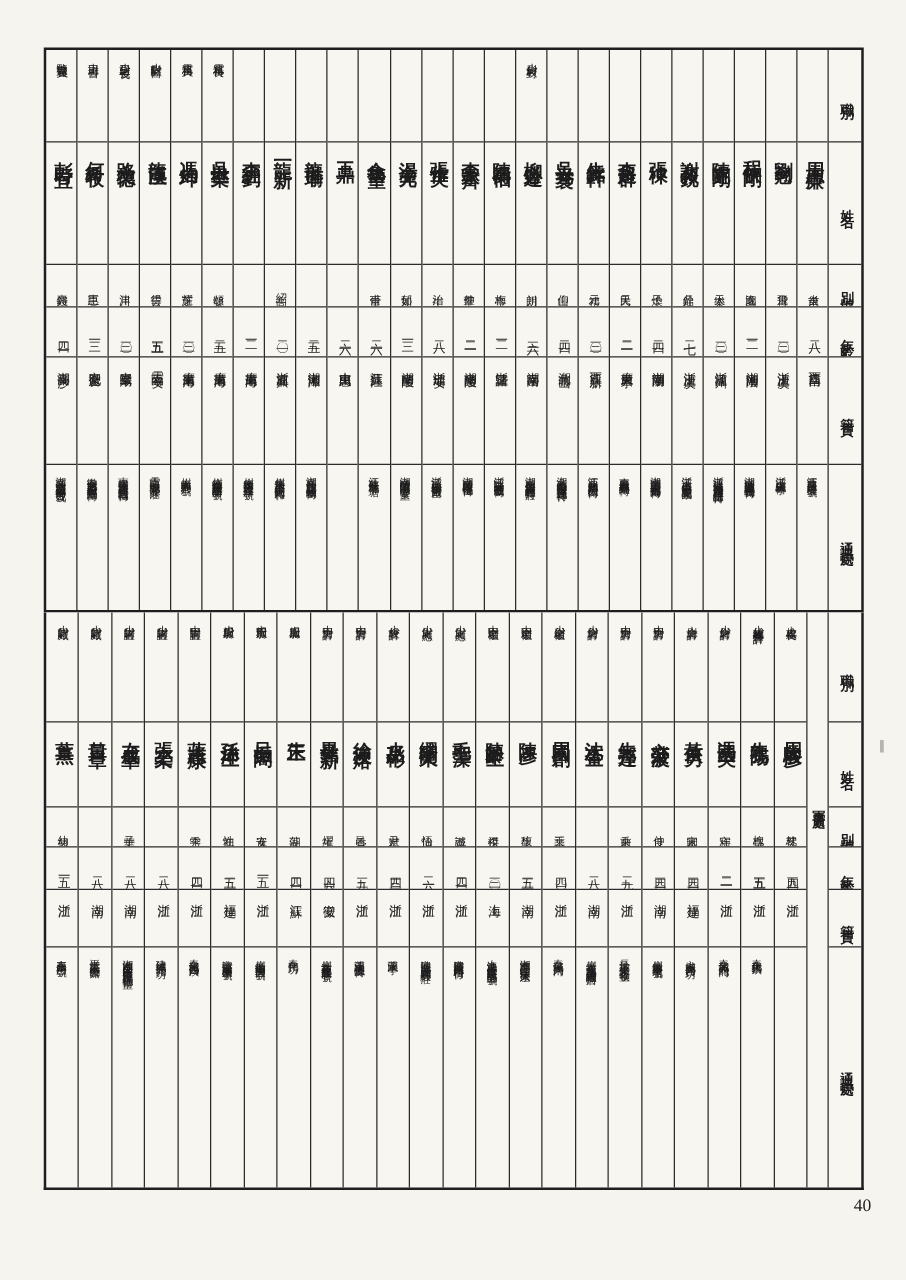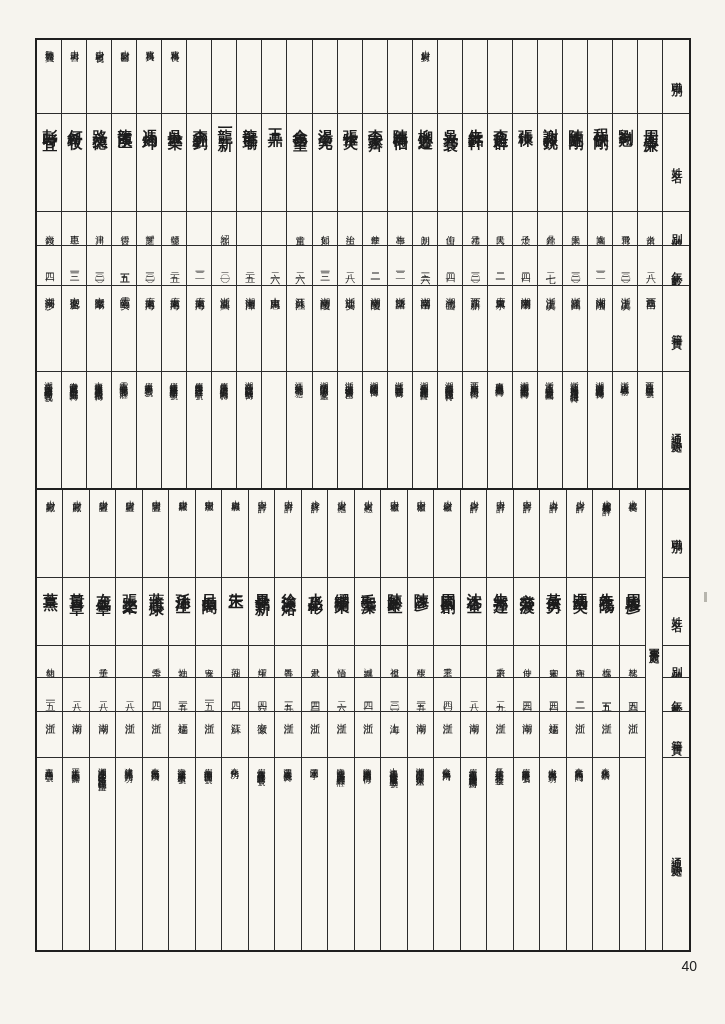--- a/index.html
+++ b/index.html
@@ -82,7 +82,7 @@
   .pageno{
     position:absolute;right:28px;bottom:50px;
     font-size:14px;color:#222;
-    font-family:Liberation Sans, sans-serif;
+    font-family:Liberation Serif, serif;
   }
   .scanmark{
     position:absolute;right:18px;top:592px;width:3px;height:10px;

